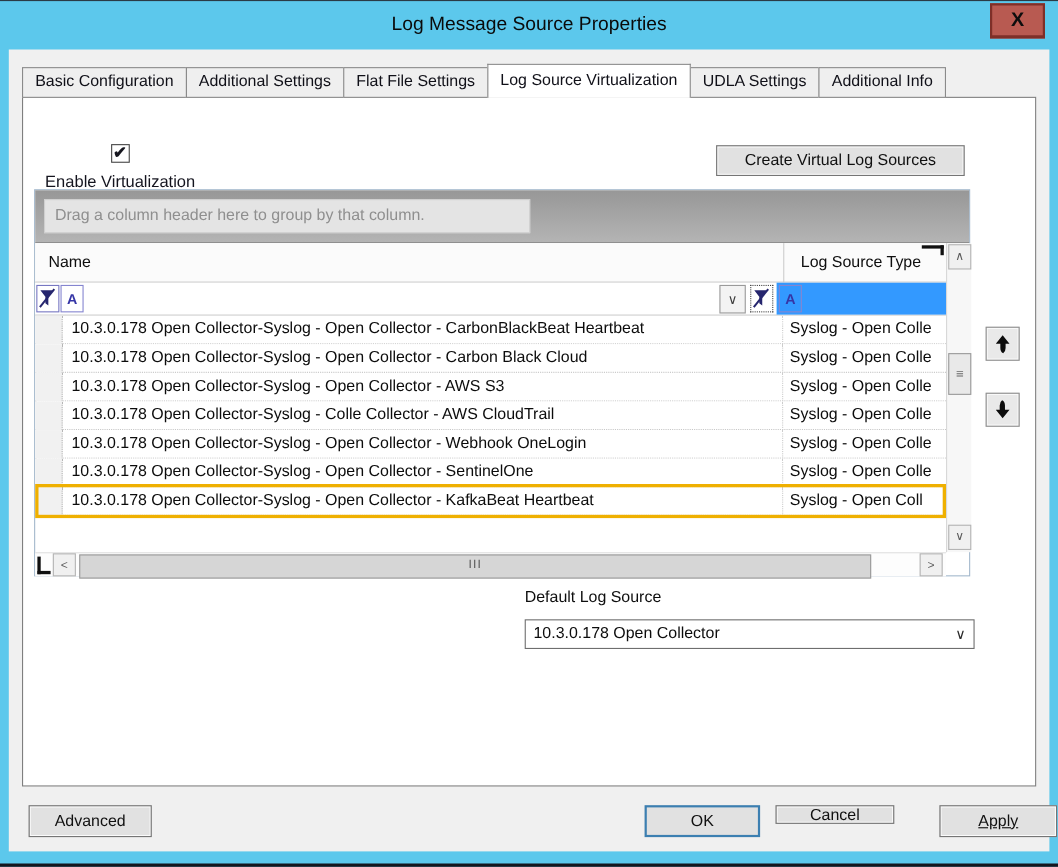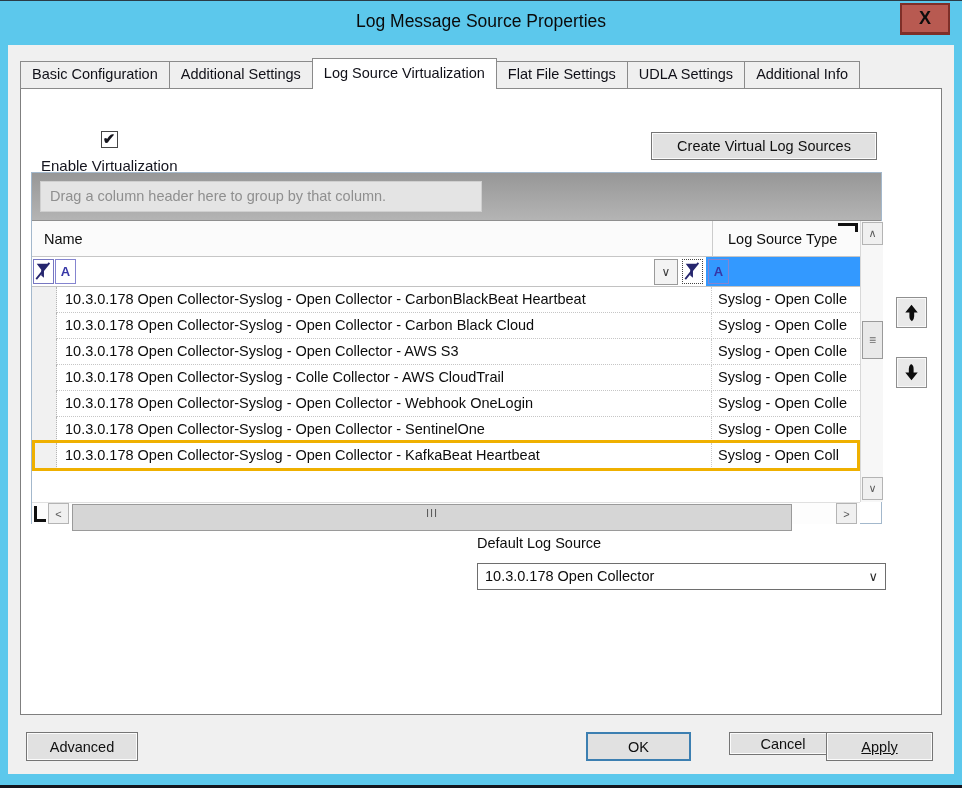--- a/index.html
+++ b/index.html
@@ -144,8 +144,8 @@
     <div class="tabbar" id="tabbar">
         <div class="tab"><span>Basic Configuration</span></div>
         <div class="tab"><span>Additional Settings</span></div>
+        <div class="tab"><span>Flat File Settings</span></div>
         <div class="tab active"><span>Log Source Virtualization</span></div>
-        <div class="tab"><span>Flat File Settings</span></div>
         <div class="tab"><span>UDLA Settings</span></div>
         <div class="tab"><span>Additional Info</span></div>
       </div>

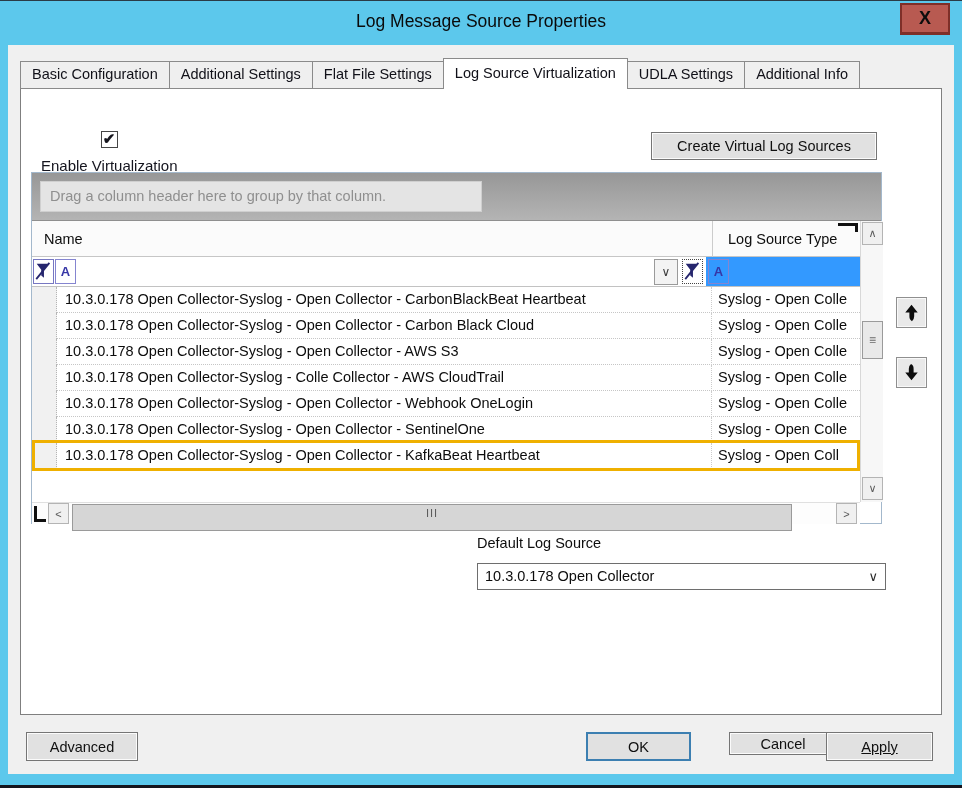--- a/index.html
+++ b/index.html
@@ -105,7 +105,7 @@
           border-left:3px solid #101010; border-bottom:3px solid #101010; }
   .hlbtn { left:16px; top:0px; height:21px; }
   .hrbtn { left:804px; top:0px; height:21px; }
-  .hthumb { position:absolute; left:40px; top:1px; width:720px; height:27px; background:#d6d6d6;
+  .hthumb { position:absolute; left:40px; top:1px; width:720px; height:22px; background:#d6d6d6;
           border:1px solid #9a9a9a; color:#5a5a5a; font-size:11px; line-height:17px;
           text-align:center; cursor:grab; letter-spacing:1px; }
 

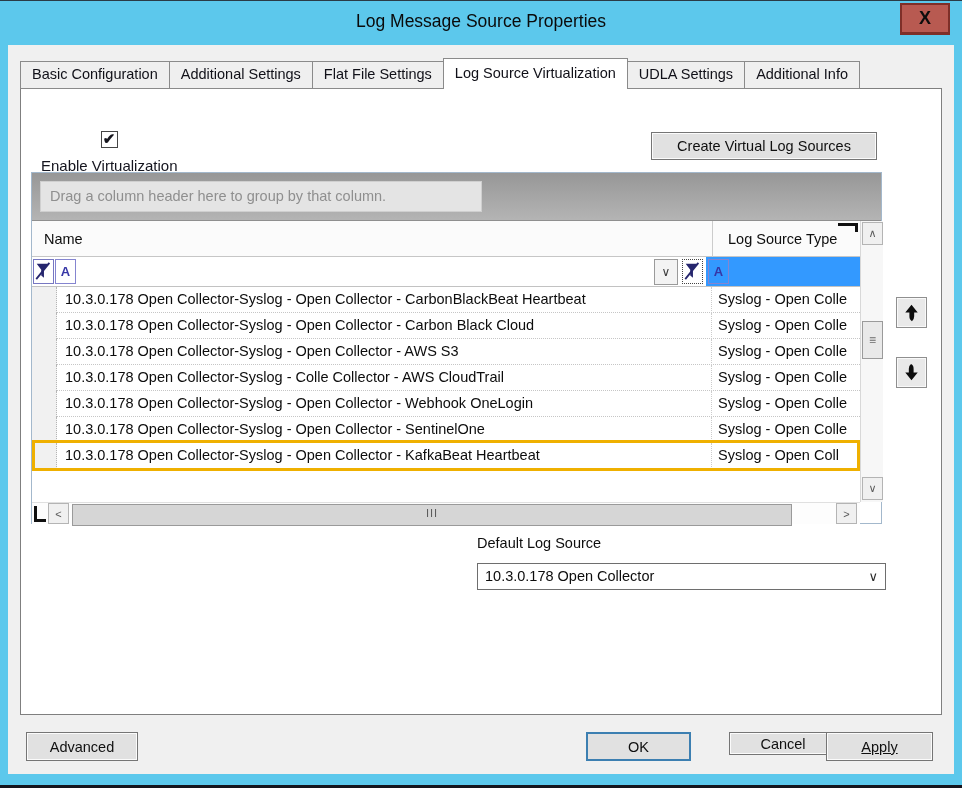--- a/index.html
+++ b/index.html
@@ -124,7 +124,7 @@
   .advanced { position:absolute; left:18px; top:687px; width:112px; height:29px; }
   .ok { position:absolute; left:578px; top:687px; width:105px; height:29px;
         border:2px solid #3c7fb1; box-shadow:none; }
-  .cancel { position:absolute; left:697px; top:687px; width:108px; height:23px;margin-left:24px; }
+  .cancel { position:absolute; left:697px; top:687px; width:108px; height:17px; }
   .apply { position:absolute; left:818px; top:687px; width:107px; height:29px;text-decoration:underline; }
 </style>
 </head>

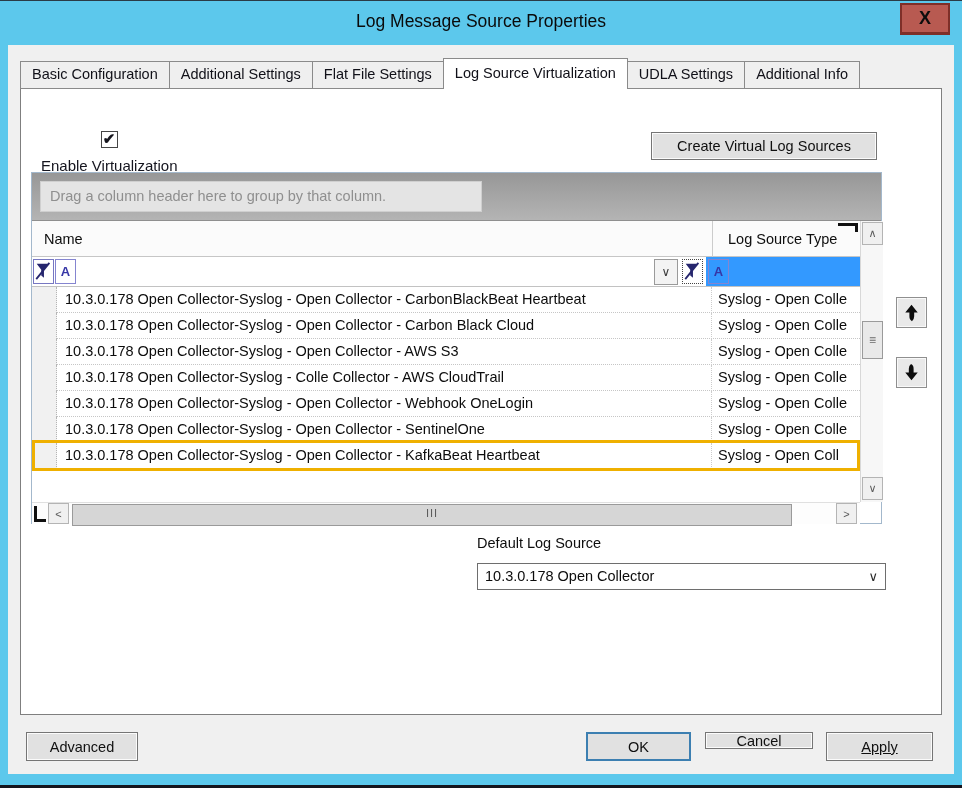--- a/index.html
+++ b/index.html
@@ -125,7 +125,7 @@
   .ok { position:absolute; left:578px; top:687px; width:105px; height:29px;
         border:2px solid #3c7fb1; box-shadow:none; }
   .cancel { position:absolute; left:697px; top:687px; width:108px; height:17px; }
-  .apply { position:absolute; left:818px; top:687px; width:107px; height:29px;text-decoration:underline; }
+  .apply { position:absolute; left:846px; top:687px; width:107px; height:29px;text-decoration:underline; }
 </style>
 </head>
 <body>

